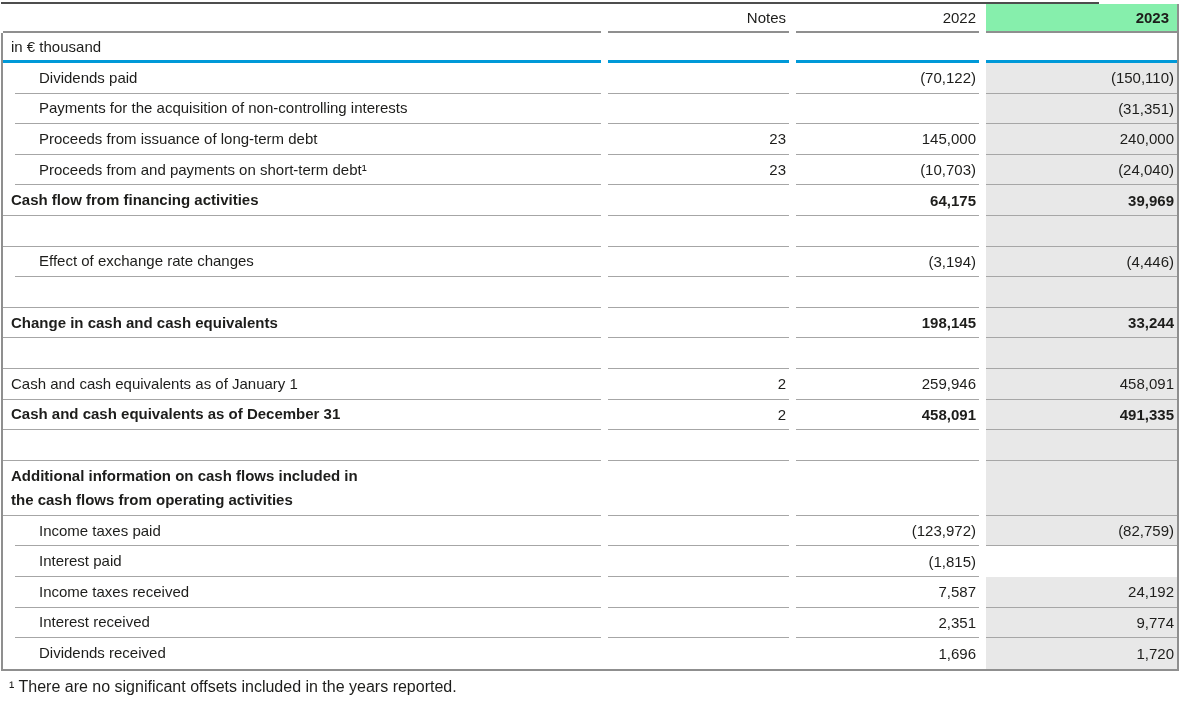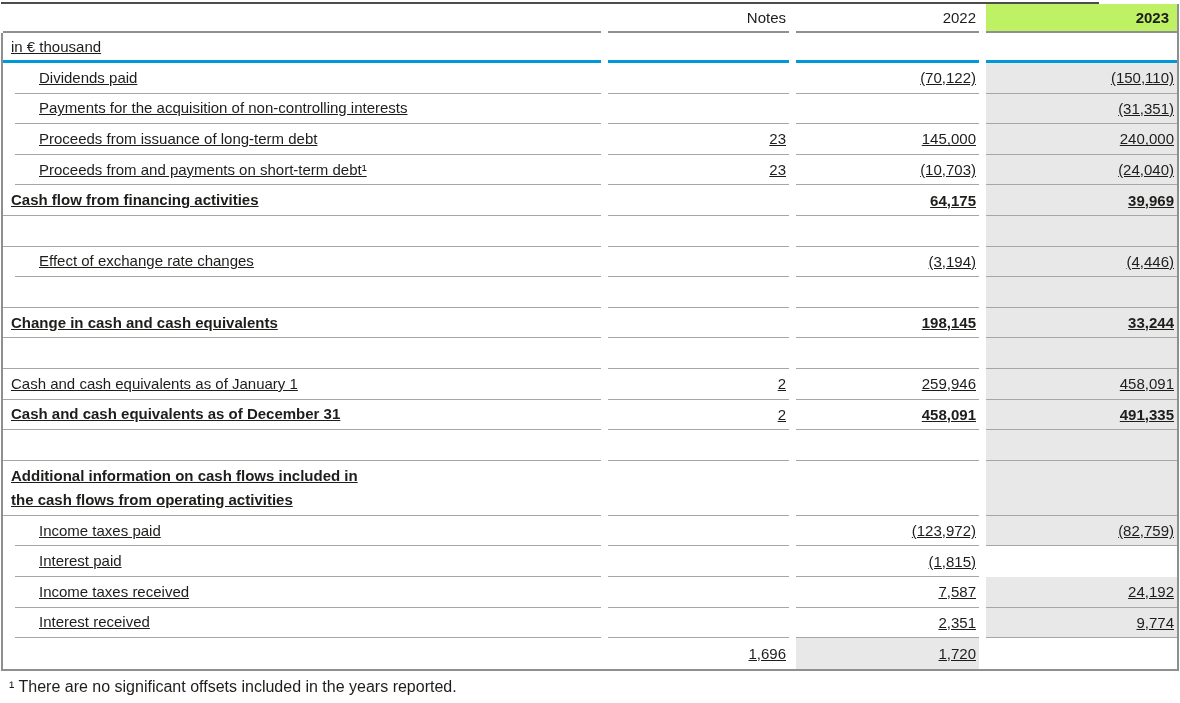--- a/index.html
+++ b/index.html
@@ -24,7 +24,7 @@
   .hcell.hlabel { justify-content: flex-start; }
   .hcell.h2022, .hcell.hnotes { padding-right: 3px; }
   .hcell.h2023 {
-    background: #bef264;
+    background: #86efac;
     border-right: 2px solid #8f8f8f;
     padding-right: 8px;
     font-weight: bold;

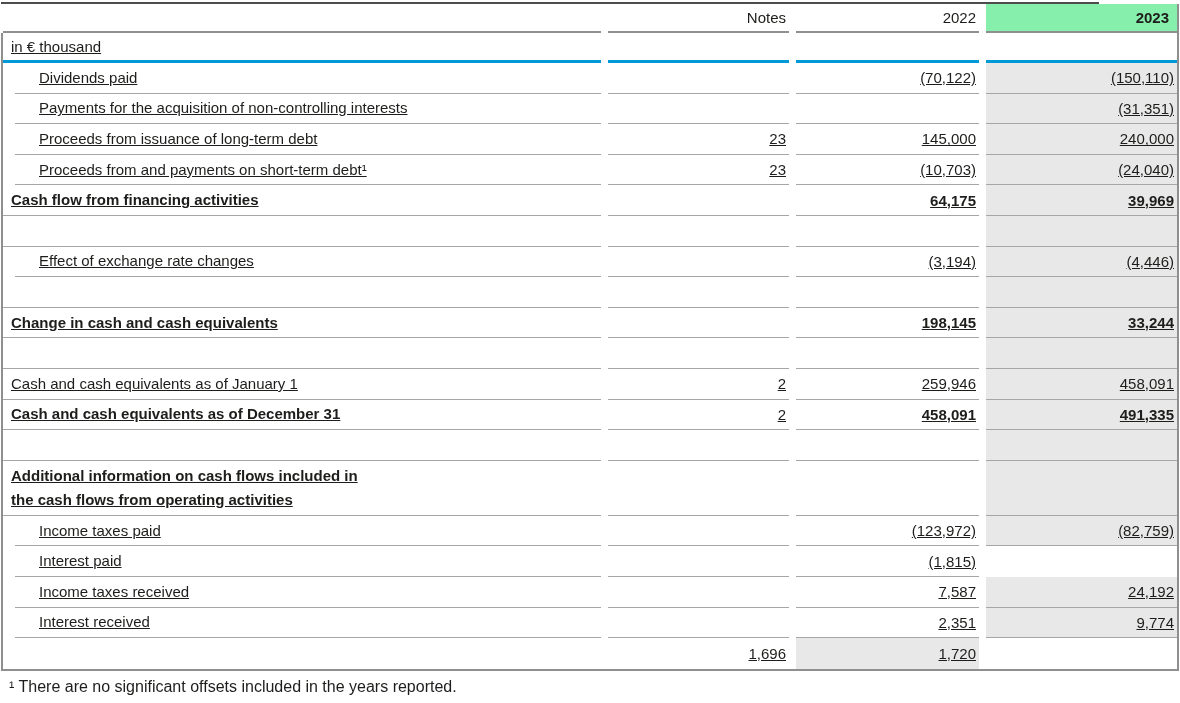--- a/index.html
+++ b/index.html
@@ -42,7 +42,6 @@
     grid-template-columns: 598px 181px 183px 191px;
     column-gap: 7px;
     height: 30.6px;
-    text-decoration: underline;
   }
   .row.unit-row { height: 30px; }
   .row.tall { height: 55px; }

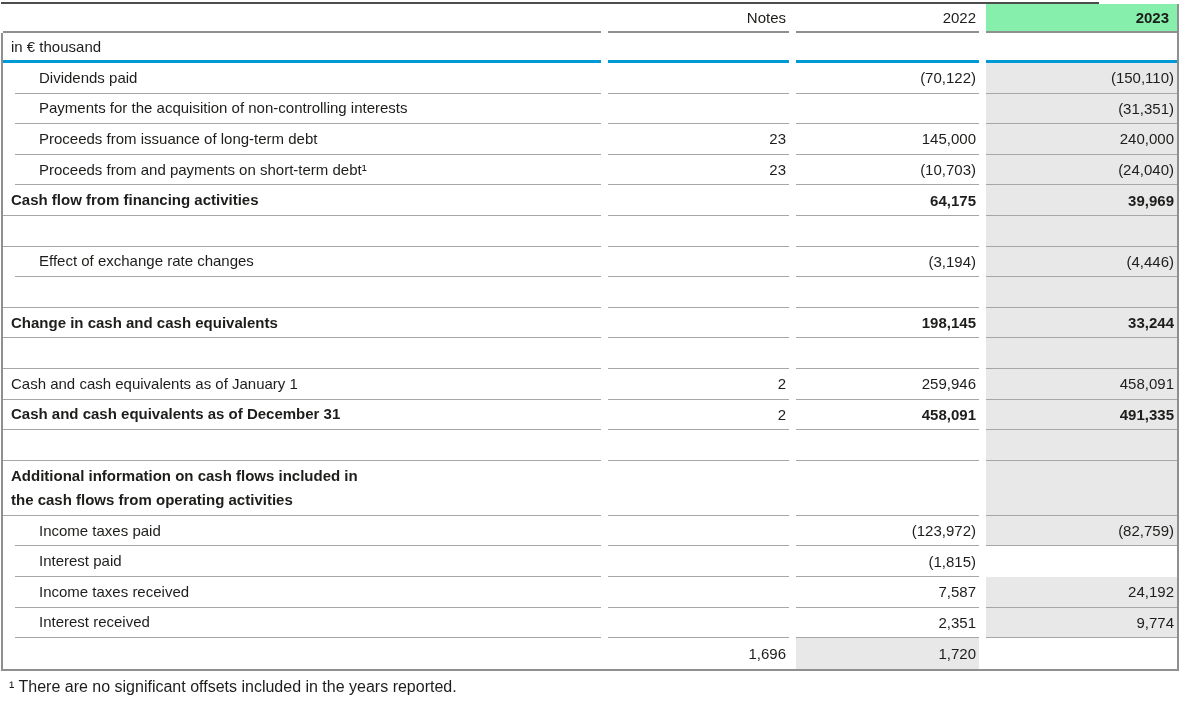--- a/index.html
+++ b/index.html
@@ -195,6 +195,7 @@
         <div class="cell num c2023">9,774</div>
       </div>
       <div class="row last">
+        <div class="cell lbl indent">Dividends received</div>
         <div class="cell num cnotes"></div>
         <div class="cell num c2022">1,696</div>
         <div class="cell num c2023">1,720</div>

